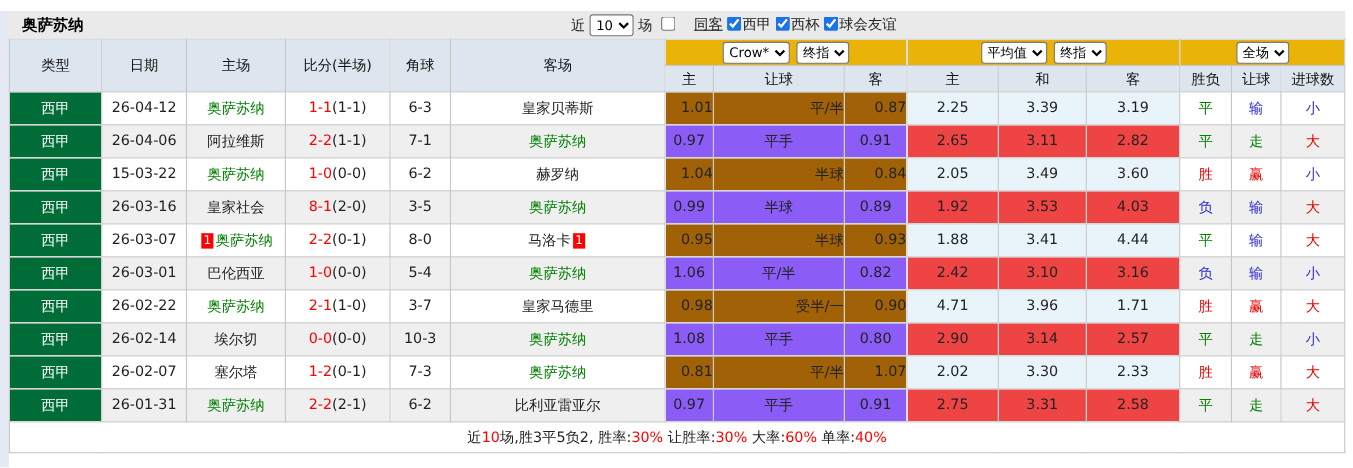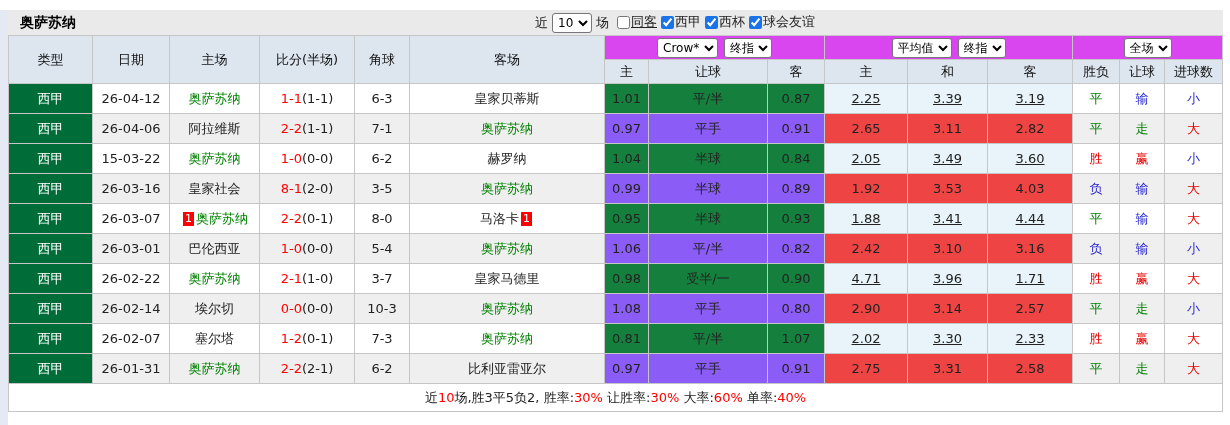--- a/index.html
+++ b/index.html
@@ -35,7 +35,7 @@
     accent-color: var(--accent-blue, #1a73e8);
   }
   label.cb { display:inline-flex; align-items:center; }
-  label.cb:first-of-type span { margin-left:0;text-decoration:underline; }
+  label.cb:first-of-type span { margin-left:16px;text-decoration:underline; }
 
   
   table { border-collapse:collapse; width:1215px; table-layout:fixed; }

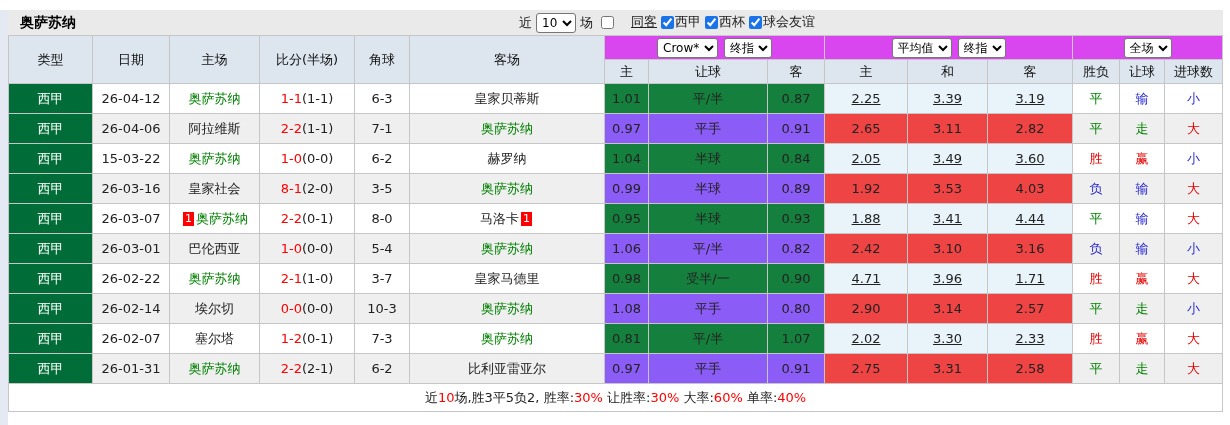--- a/index.html
+++ b/index.html
@@ -45,7 +45,7 @@
   }
   thead th { background:#dde6ef; height:24px; font-size:13px; color:#111; }
   thead tr.hrow1 th { height:24px; }
-  .hgroup { background:#d946ef;text-decoration:underline; }
+  .hgroup { background:#eab308;text-decoration:underline; }
   .hgroup select { margin:0 3px; }
   tbody td { height:30px; font-size:13px; }
 

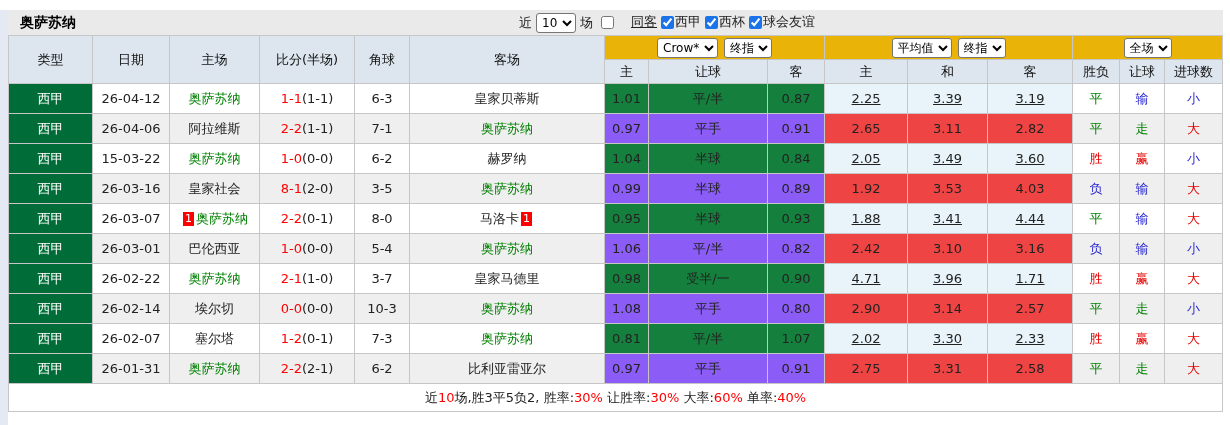--- a/index.html
+++ b/index.html
@@ -51,7 +51,7 @@
 
   tr.odd td  { background:#ffffff; }
   tr.even td { background:#efefef; }
-  tr.odd  td.hc { background:#15803d; }
+  tr.odd  td.hc { background:#a16207;text-align:right; }
   tr.even td.hc { background:#8b5cf6; }
   tr.odd  td.eu { background:#e8f4f9;text-decoration:underline; }
   tr.even td.eu { background:#ef4444; }

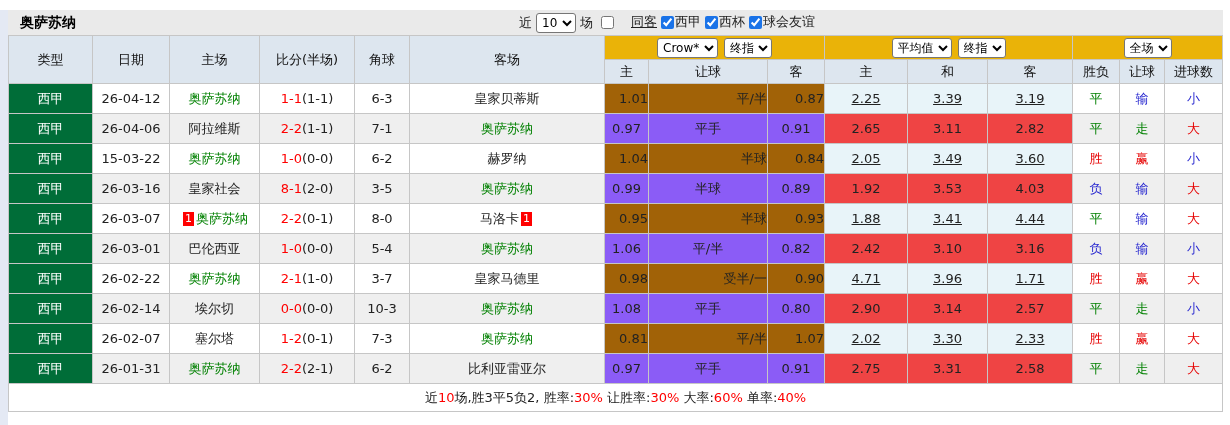--- a/index.html
+++ b/index.html
@@ -53,7 +53,7 @@
   tr.even td { background:#efefef; }
   tr.odd  td.hc { background:#a16207;text-align:right; }
   tr.even td.hc { background:#8b5cf6; }
-  tr.odd  td.eu { background:#e8f4f9;text-decoration:underline; }
+  tr.odd  td.eu { background:#e8f4f9; }
   tr.even td.eu { background:#ef4444; }
   tbody td.league { background:var(--league-green,#006d38); color:#fff; }
 

